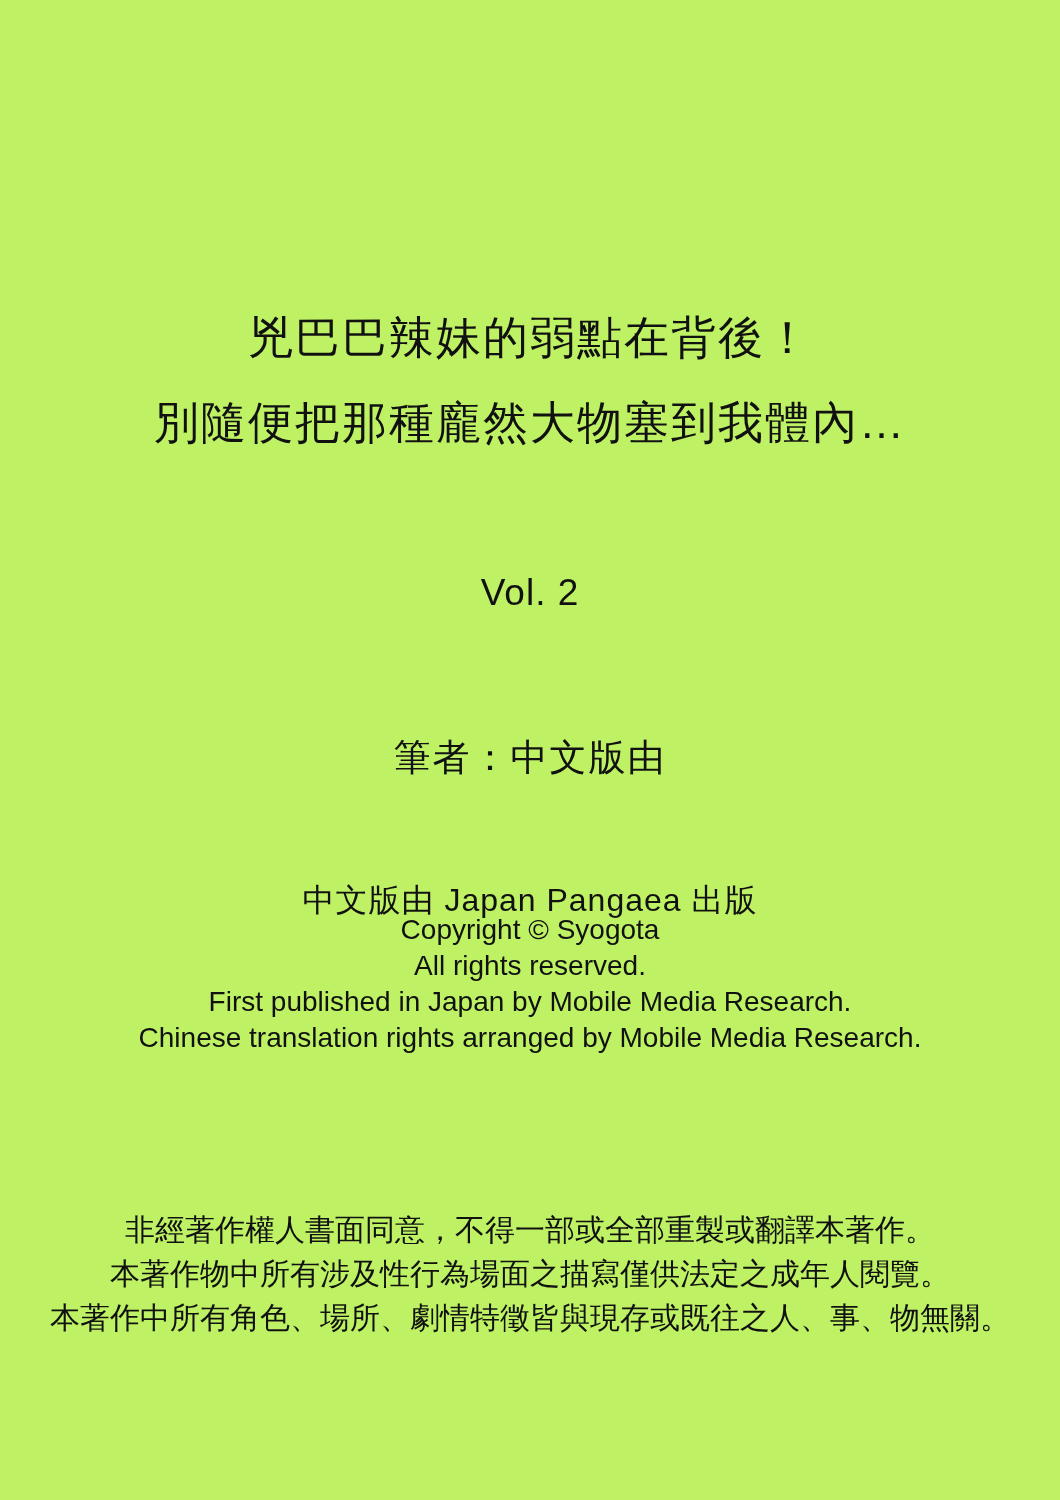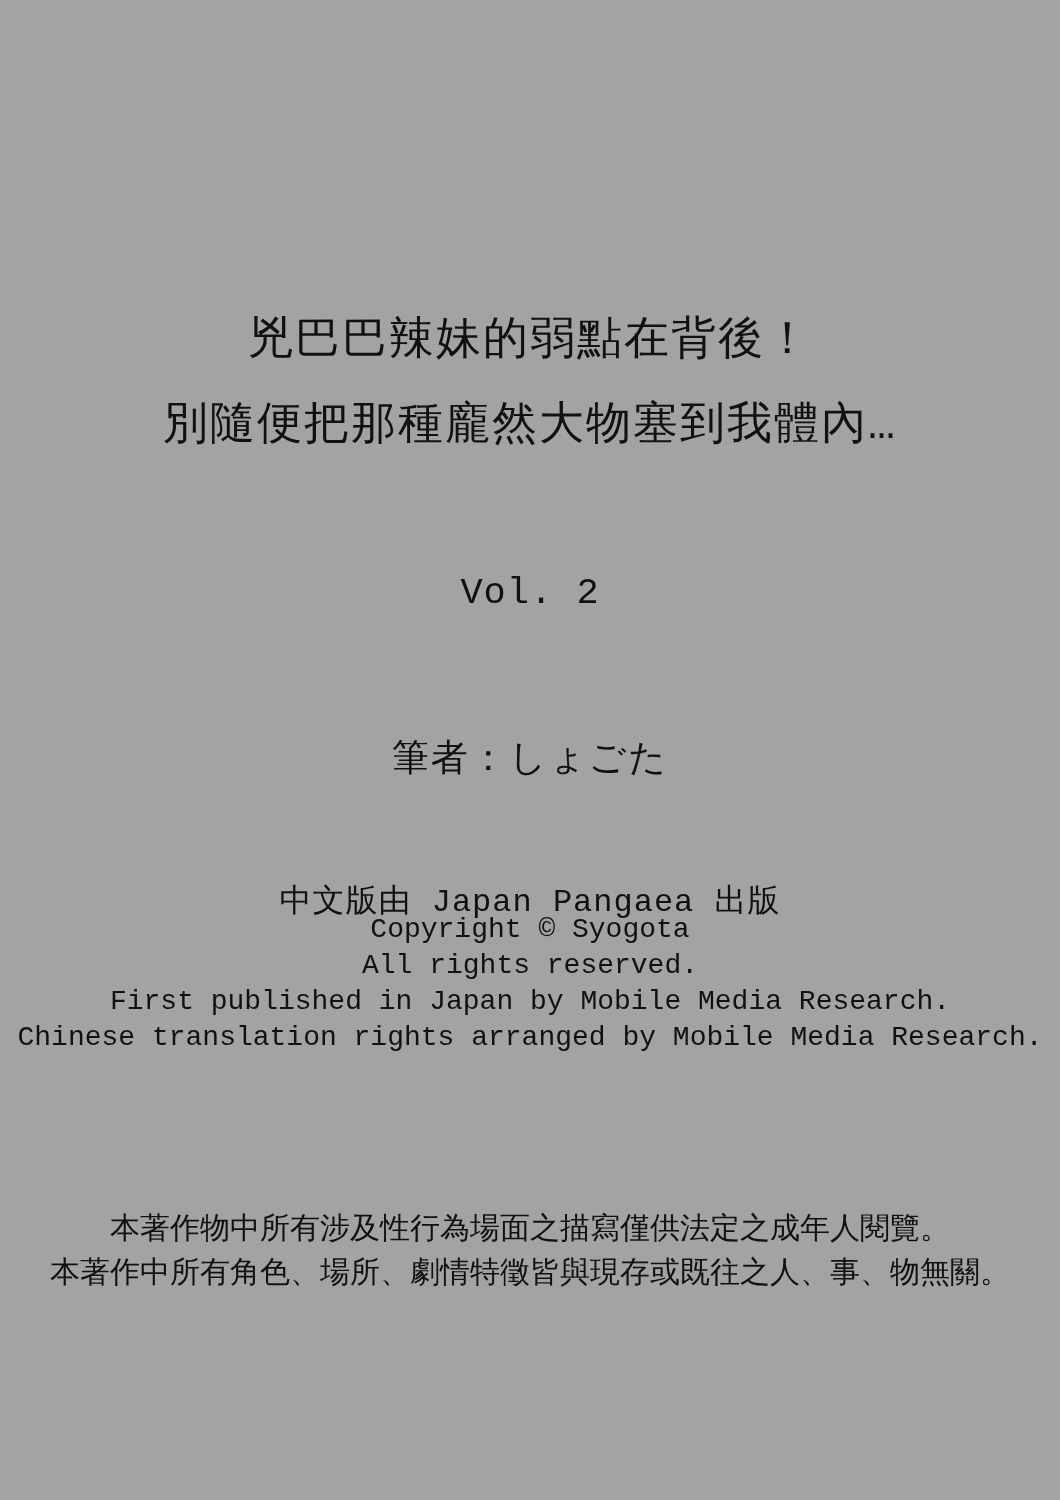--- a/index.html
+++ b/index.html
@@ -11,9 +11,9 @@
     position: relative;
     width: 1060px;
     height: 1500px;
-    background: #a3a3a3;
+    background: #bef264;
     overflow: hidden;
-    font-family: Liberation Mono, monospace;
+    font-family: Liberation Sans, sans-serif;
     color: #111111;
   }
   .line {

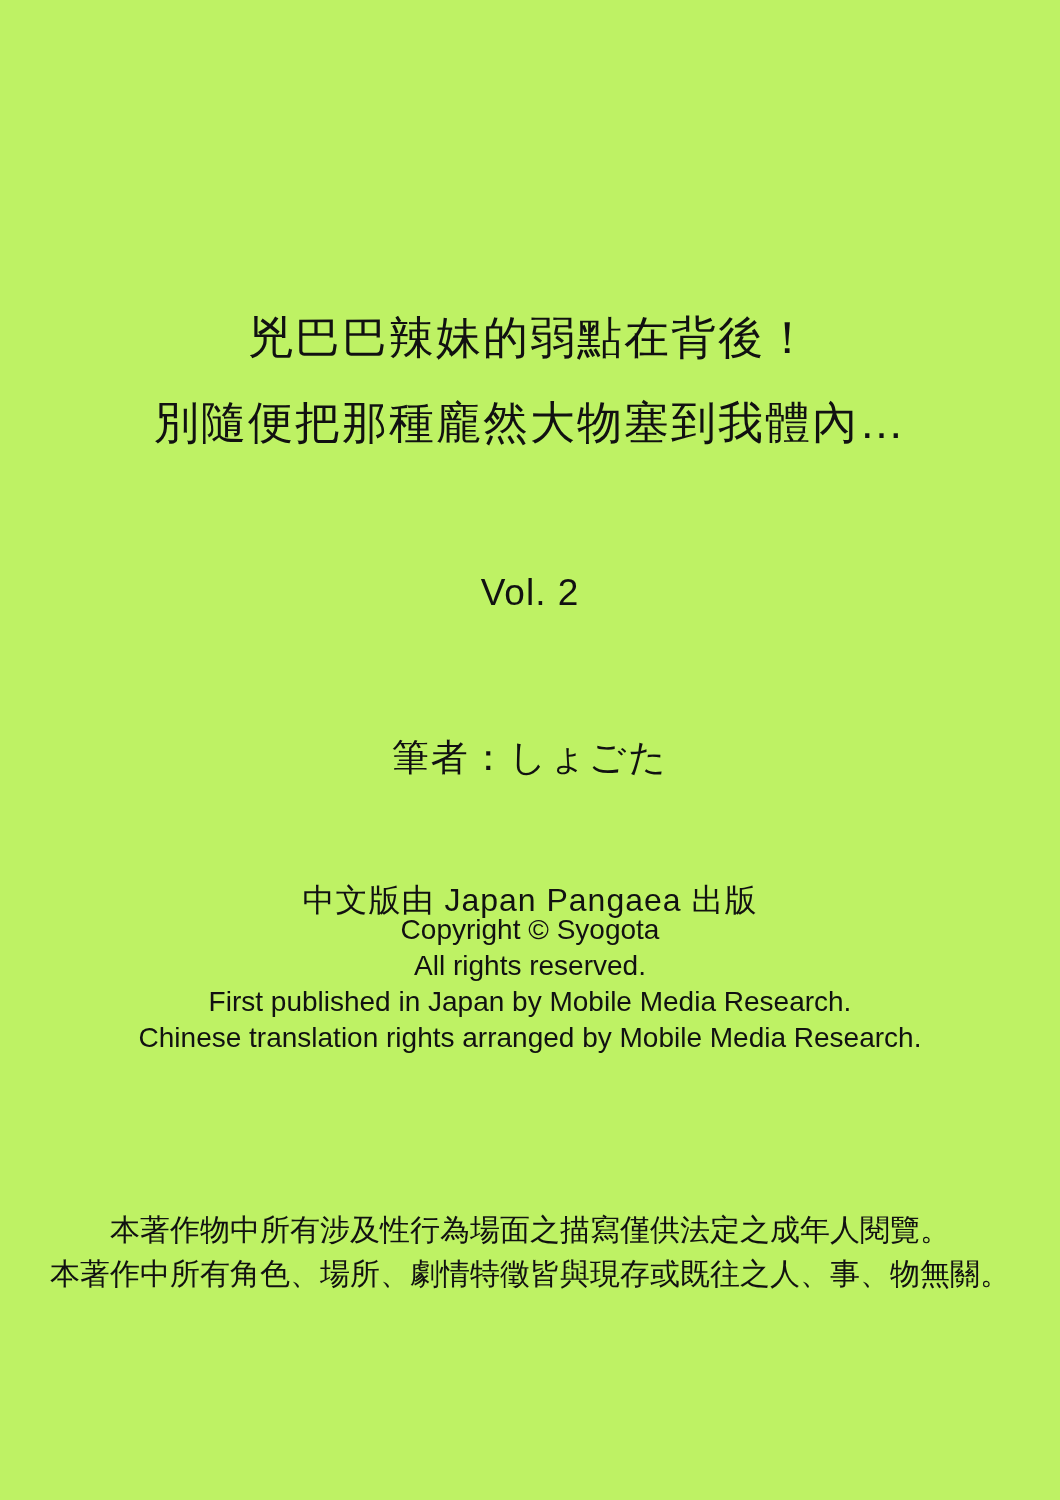--- a/index.html
+++ b/index.html
@@ -87,7 +87,7 @@
 
   <div class="line volume">Vol. 2</div>
 
-  <div class="line author">筆者：しょごた</div>
+  <div class="line author">筆者：中文版由</div>
 
   <div class="line publisher">中文版由 Japan Pangaea 出版</div>
 

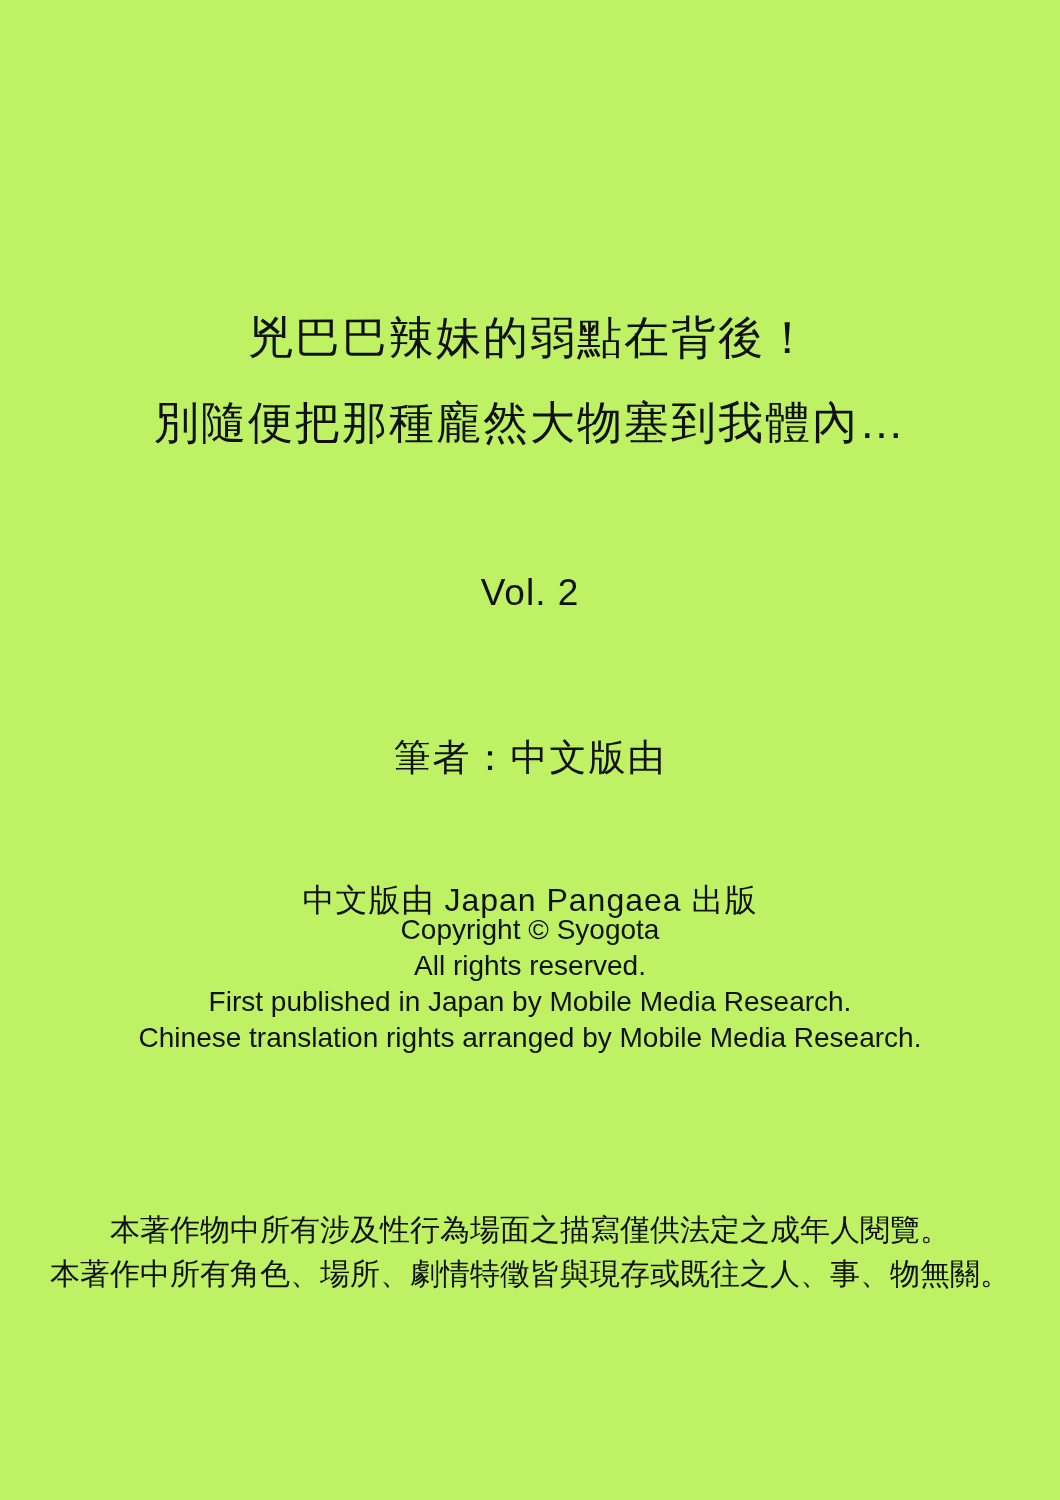--- a/index.html
+++ b/index.html
@@ -99,6 +99,7 @@
   </div>
 
   <div class="disclaimer-block">
+    <div>非經著作權人書面同意，不得一部或全部重製或翻譯本著作。</div>
     <div>本著作物中所有涉及性行為場面之描寫僅供法定之成年人閱覽。</div>
     <div>本著作中所有角色、場所、劇情特徵皆與現存或既往之人、事、物無關。</div>
   </div>

